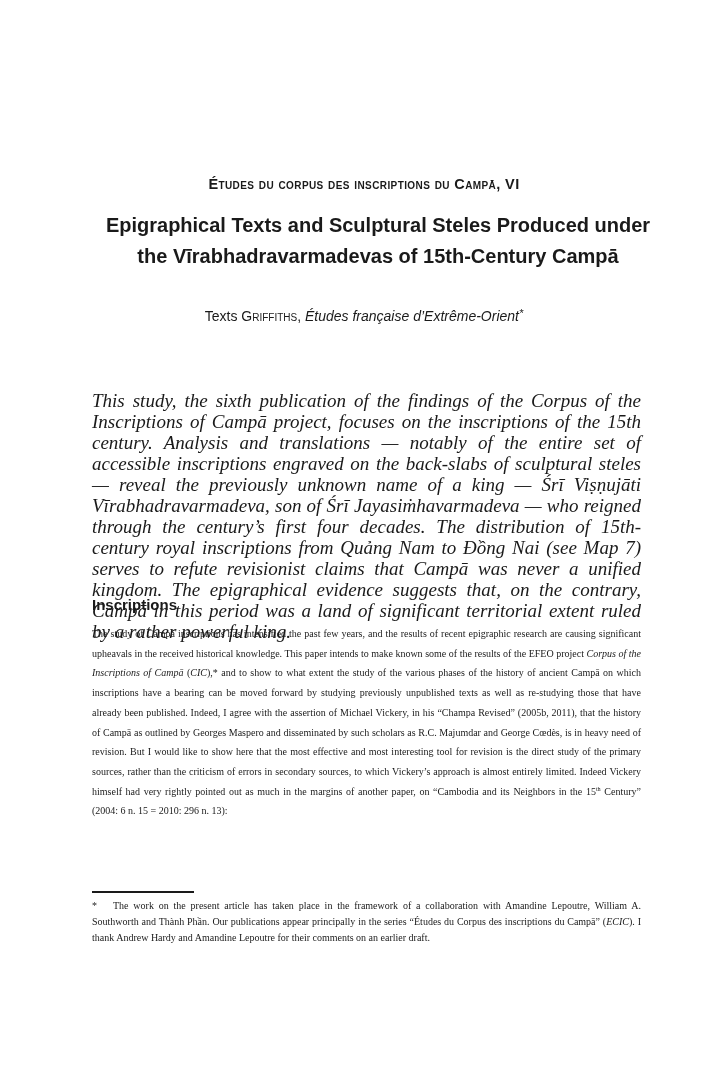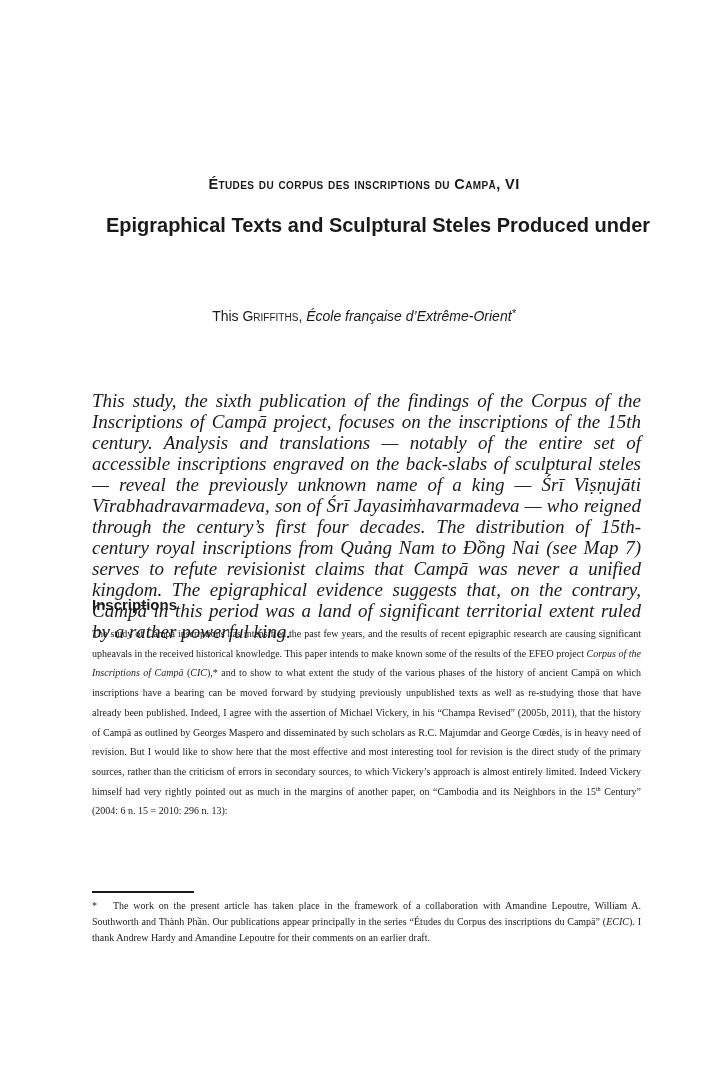--- a/index.html
+++ b/index.html
@@ -99,6 +99,7 @@
 
   <h1 class="title">
     <span class="title-line">Epigraphical Texts and Sculptural Steles Produced under</span>
+    <span class="title-line">the Vīrabhadravarmadevas of 15th-Century Campā</span>
   </h1>
 
   <div class="author">

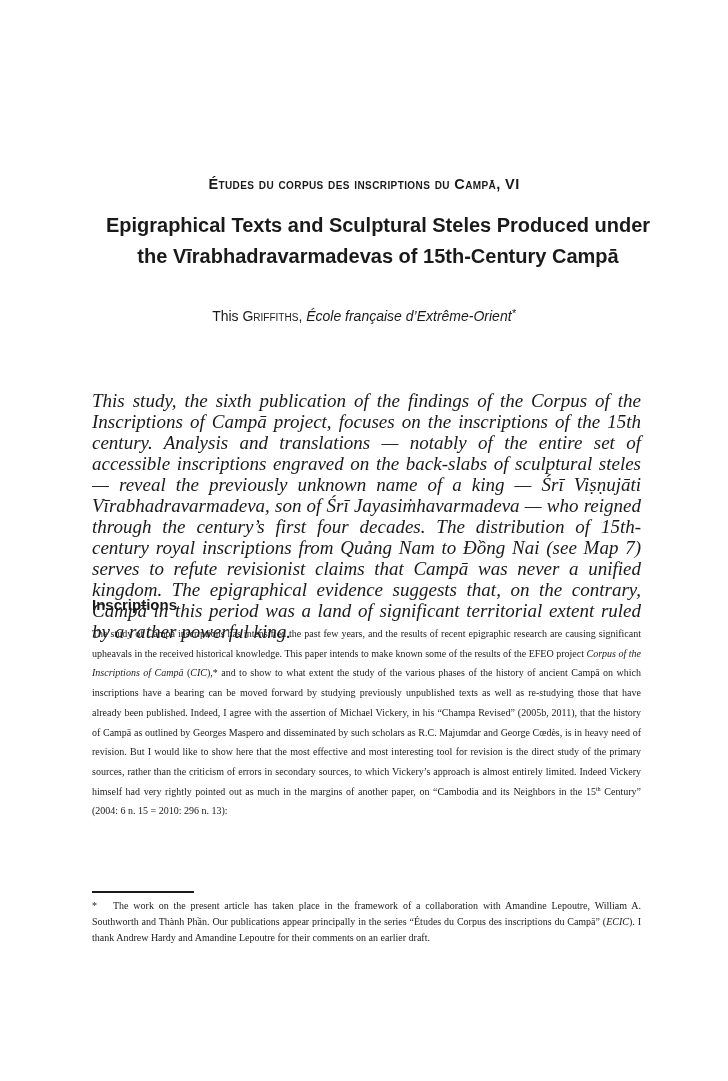--- a/index.html
+++ b/index.html
@@ -103,7 +103,7 @@
   </h1>
 
   <div class="author">
-    <span>This </span><span class="sc">Griffiths</span><span>, </span><span class="aff">École française d’Extrême-Orient</span><span class="note-mark">*</span>
+    <span>Texts </span><span class="sc">Griffiths</span><span>, </span><span class="aff">École française d’Extrême-Orient</span><span class="note-mark">*</span>
   </div>
 
   <p class="abstract">This study, the sixth publication of the findings of the Corpus of the Inscriptions of Campā project, focuses on the inscriptions of the 15th century. Analysis and translations — notably of the entire set of accessible inscriptions engraved on the back-slabs of sculptural steles — reveal the previously unknown name of a king — Śrī Viṣṇujāti Vīrabhadravarmadeva, son of Śrī Jayasiṁhavarmadeva — who reigned through the century’s first four decades. The distribution of 15th-century royal inscriptions from Quảng Nam to Đồng Nai (see Map 7) serves to refute revisionist claims that Campā was never a unified kingdom. The epigraphical evidence suggests that, on the contrary, Campā in this period was a land of significant territorial extent ruled by a rather powerful king.</p>

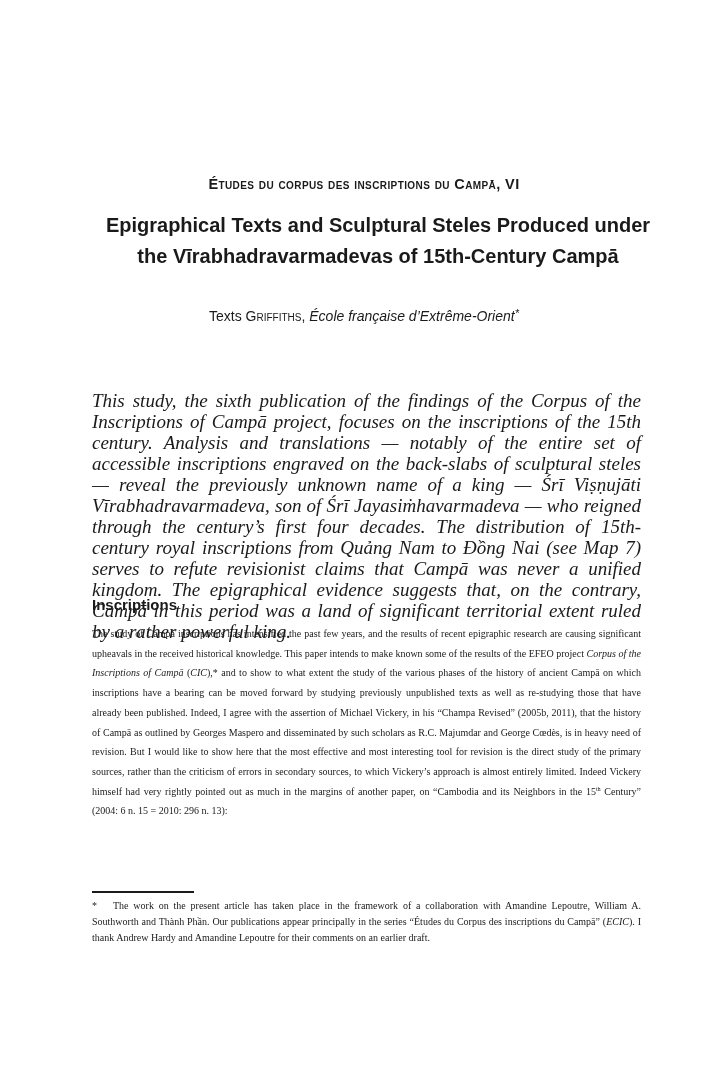--- a/index.html
+++ b/index.html
@@ -103,7 +103,7 @@
   </h1>
 
   <div class="author">
-    <span>Texts </span><span class="sc">Griffiths</span><span>, </span><span class="aff">École française d’Extrême-Orient</span><span class="note-mark">*</span>
+    <span>Texts </span><span class="sc">Griffiths</span><span>, </span><span class="aff">Études française d’Extrême-Orient</span><span class="note-mark">*</span>
   </div>
 
   <p class="abstract">This study, the sixth publication of the findings of the Corpus of the Inscriptions of Campā project, focuses on the inscriptions of the 15th century. Analysis and translations — notably of the entire set of accessible inscriptions engraved on the back-slabs of sculptural steles — reveal the previously unknown name of a king — Śrī Viṣṇujāti Vīrabhadravarmadeva, son of Śrī Jayasiṁhavarmadeva — who reigned through the century’s first four decades. The distribution of 15th-century royal inscriptions from Quảng Nam to Đồng Nai (see Map 7) serves to refute revisionist claims that Campā was never a unified kingdom. The epigraphical evidence suggests that, on the contrary, Campā in this period was a land of significant territorial extent ruled by a rather powerful king.</p>

